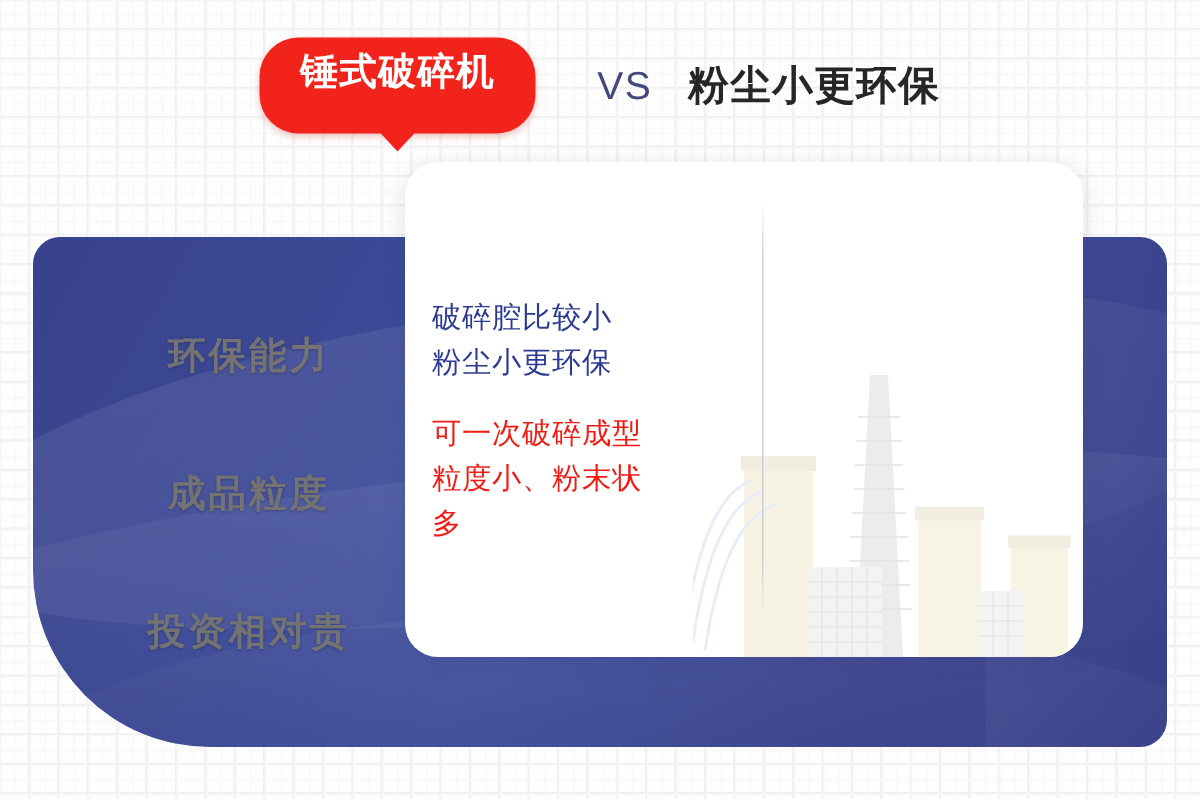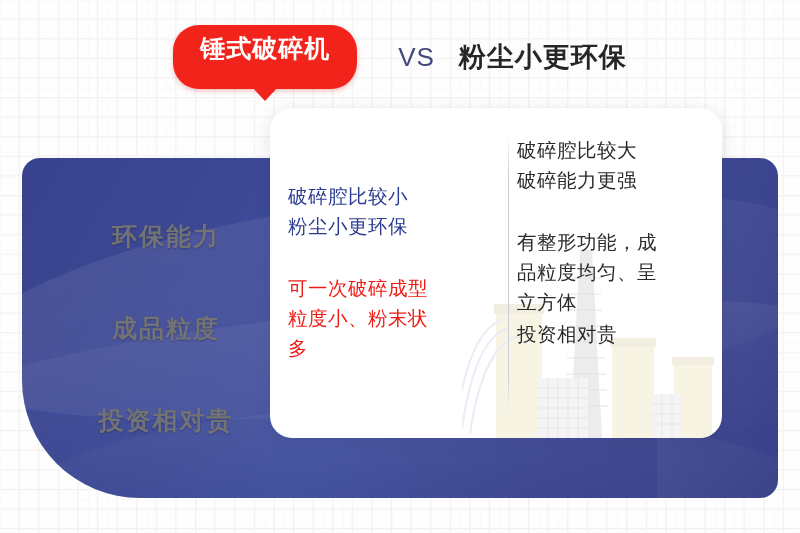--- a/index.html
+++ b/index.html
@@ -352,20 +352,6 @@
         </div>
       </div>
 
-      <div class="col col-right">
-        <div class="cell">
-          <p>破碎腔比较大
-破碎能力更强</p>
-        </div>
-        <div class="cell">
-          <p>有整形功能，成
-品粒度均匀、呈
-立方体</p>
-        </div>
-        <div class="cell">
-          <p>投资相对贵</p>
-        </div>
-      </div>
 
     </div>
   </div>

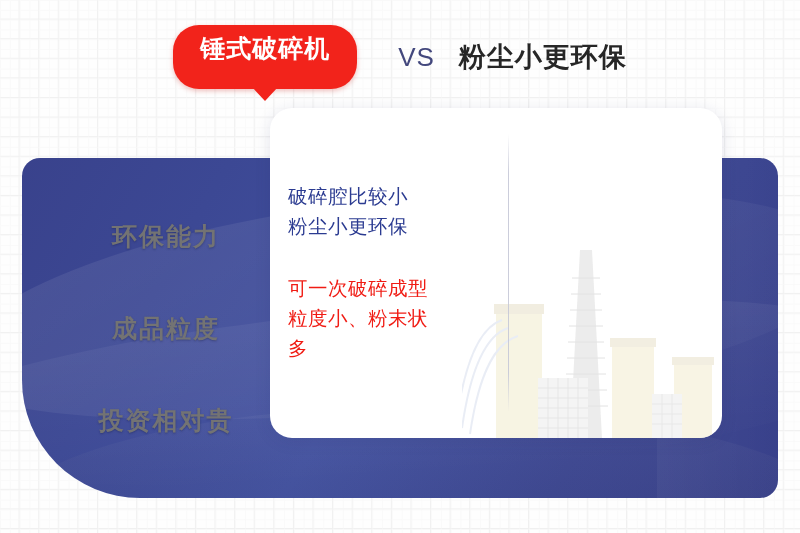--- a/index.html
+++ b/index.html
@@ -234,6 +234,7 @@
     height: 92px;
     display: flex;
     flex-direction: column;
+    justify-content: center;
   }
   .cell p {
     margin: 0;

